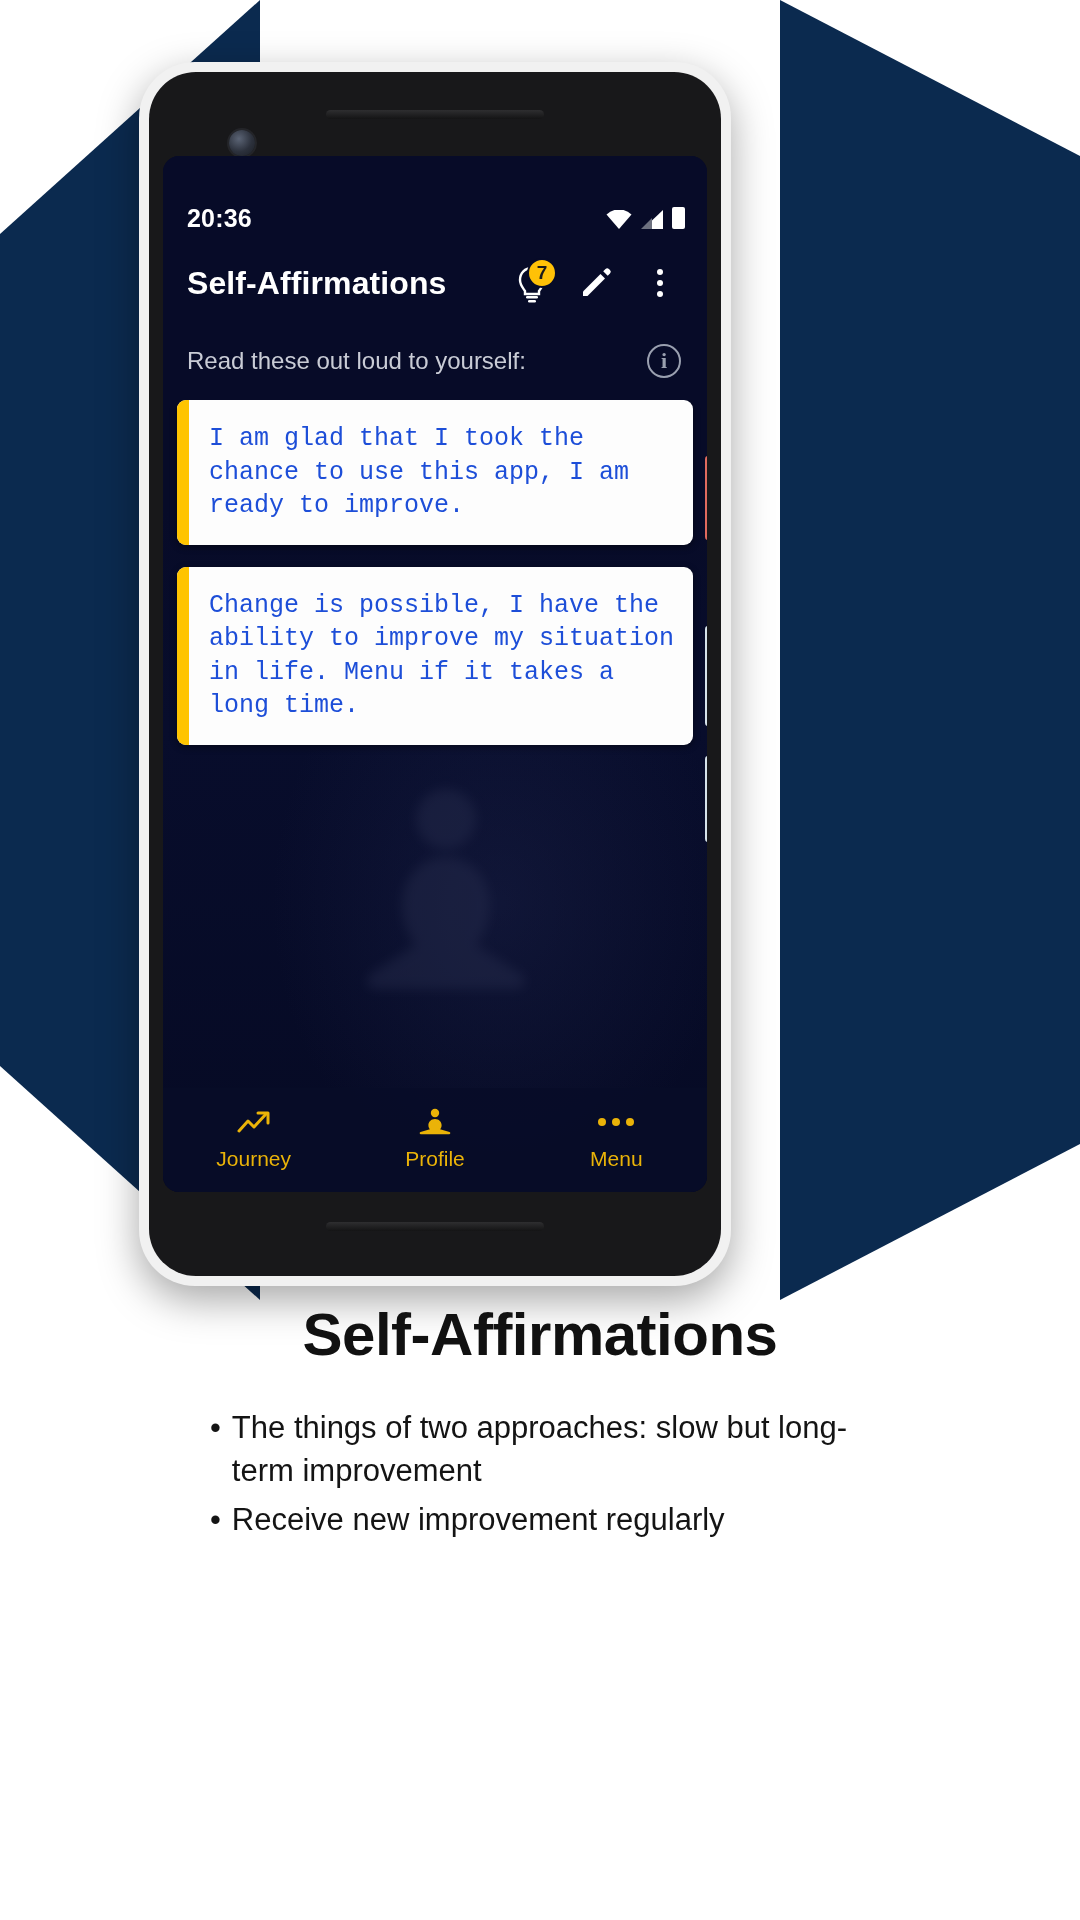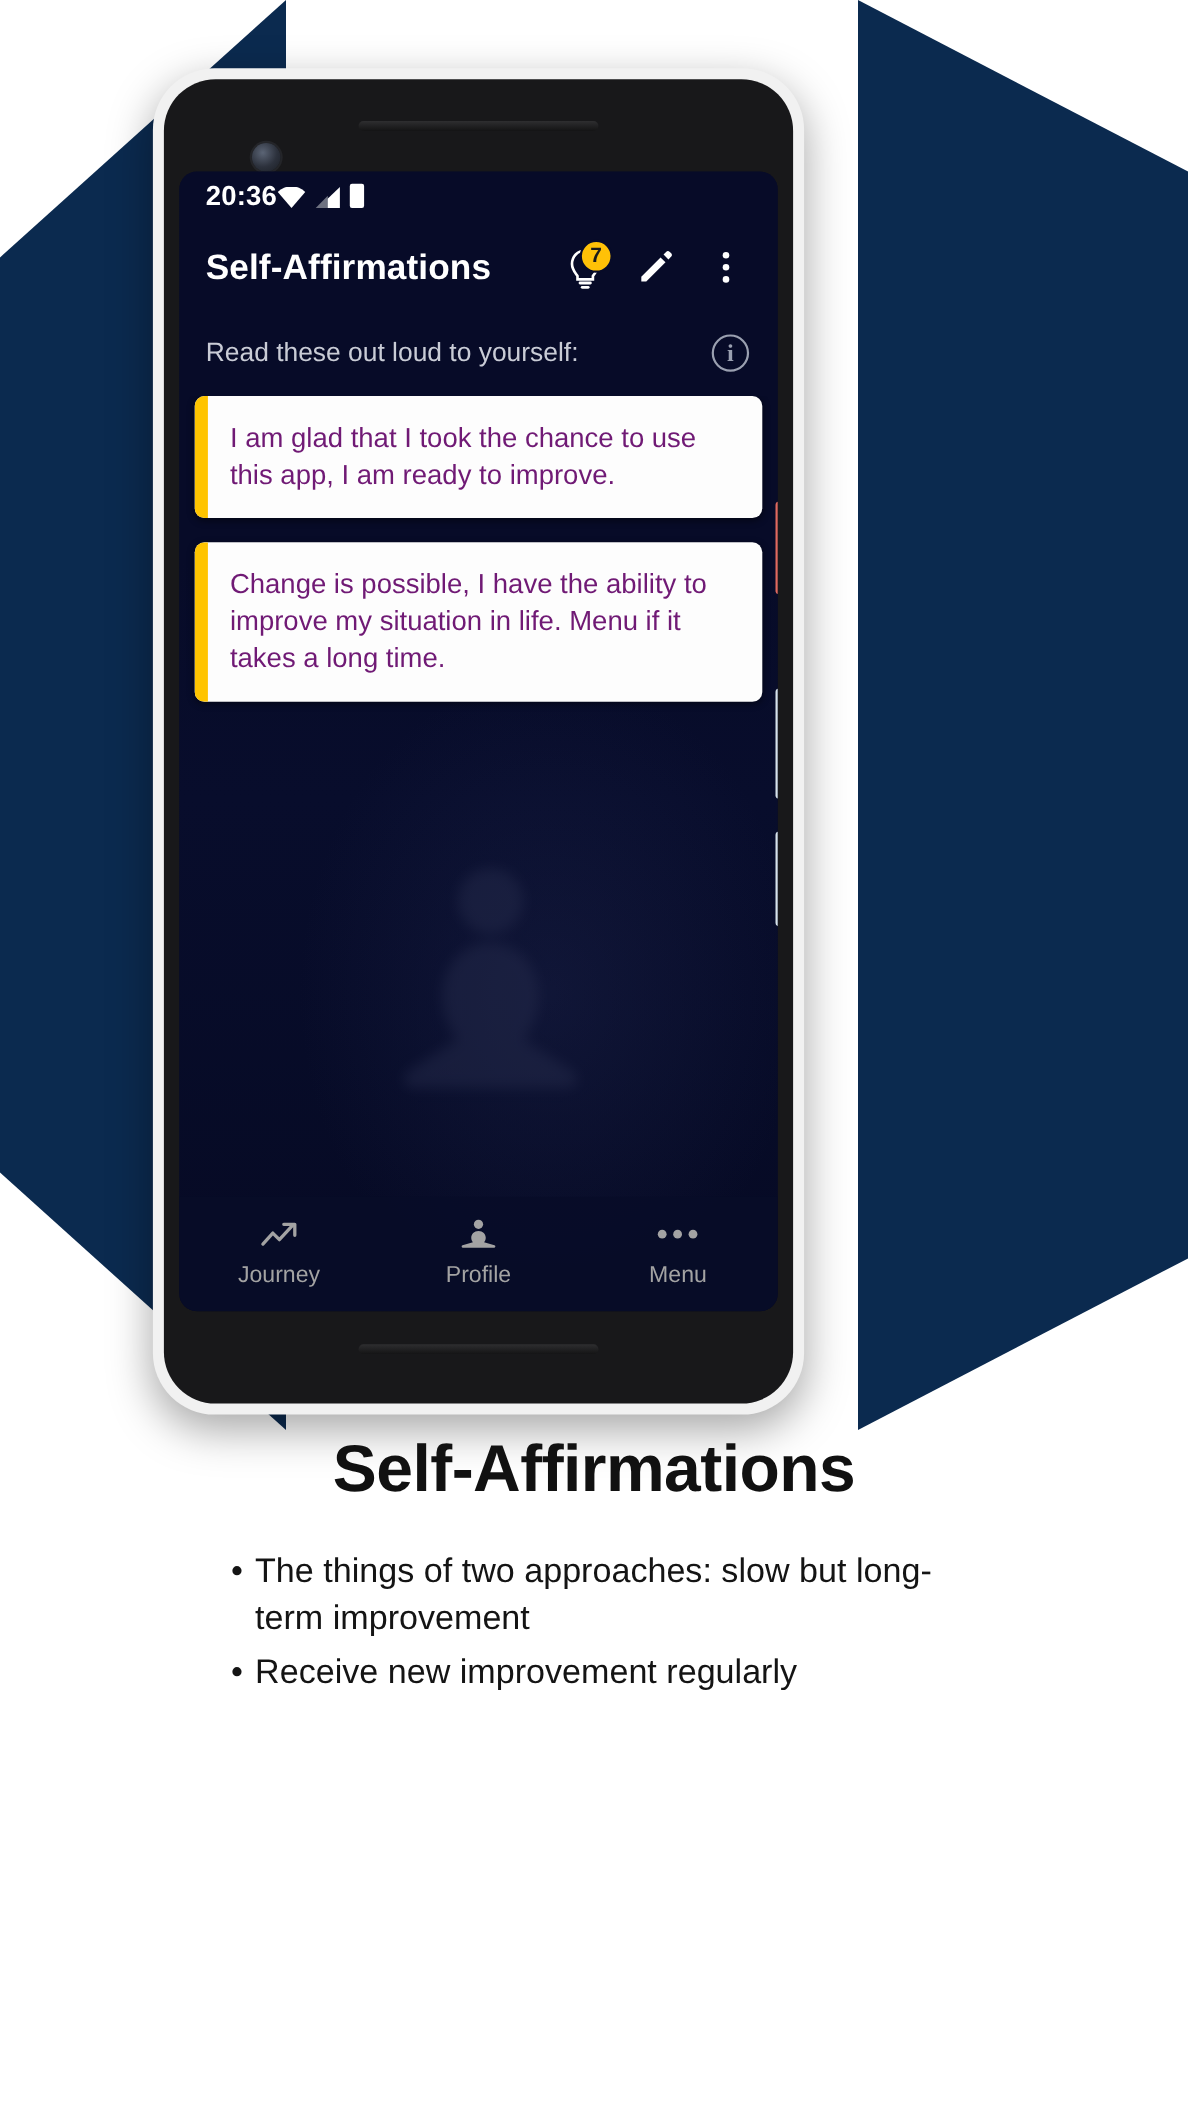--- a/index.html
+++ b/index.html
@@ -89,9 +89,10 @@
   .statusbar {
     position:relative; z-index:3;
     height:44px; flex:0 0 auto;
-    display:flex; align-items:center; 
+    display:flex; align-items:center; justify-content:space-between;
     padding:0 22px 0 24px;
     color:#ffffff;
+    margin-top:40px;
   }
   .status-time { font-size:25px; font-weight:700; letter-spacing:0.2px; }
   .status-icons { display:flex; align-items:flex-end; gap:8px; }

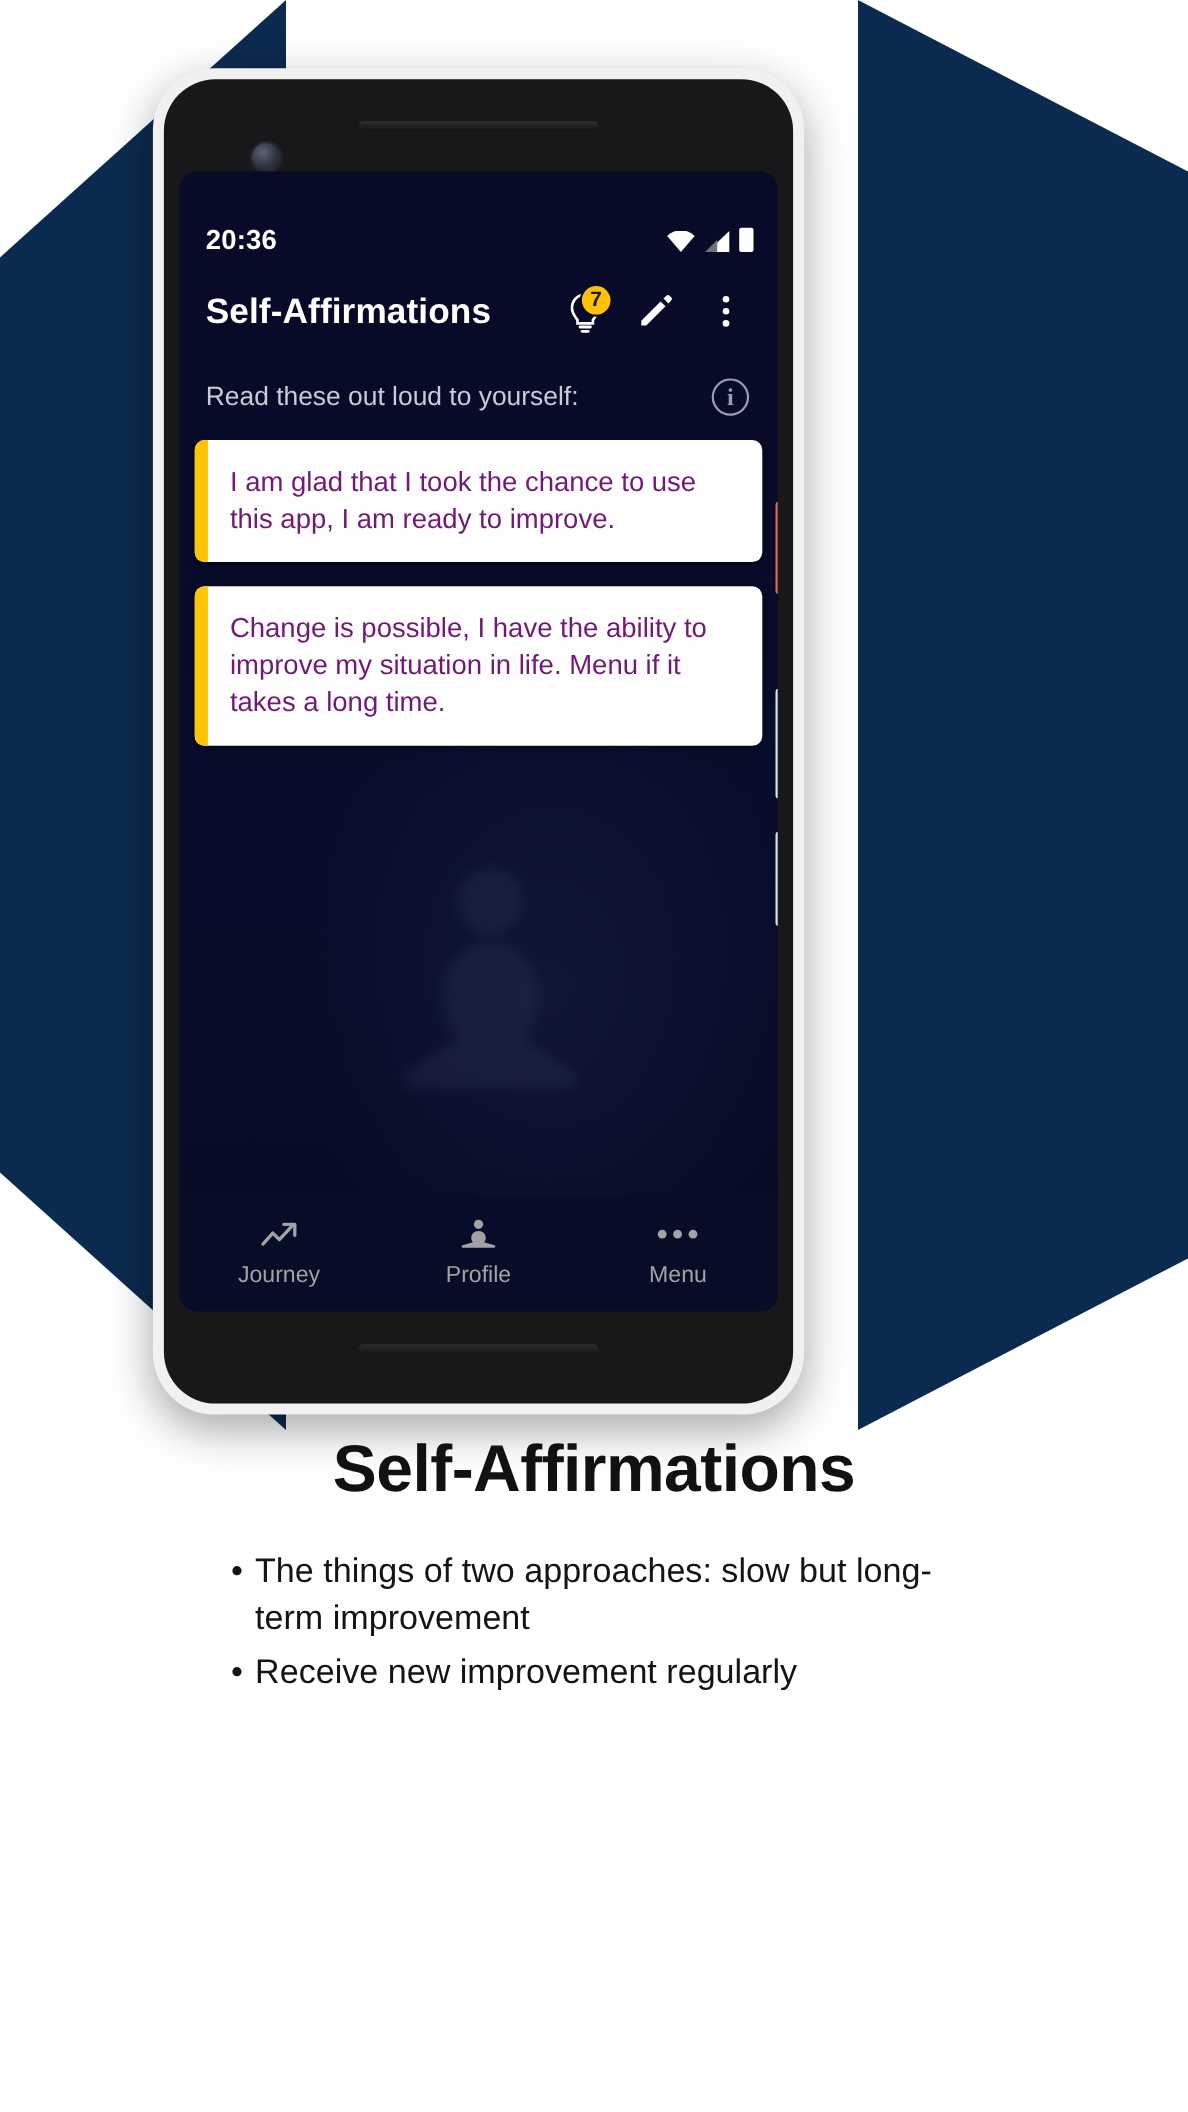--- a/index.html
+++ b/index.html
@@ -164,10 +164,10 @@
   .card-stripe { width:12px; flex:0 0 12px; background:#FFC400; }
   .card-text {
     padding:22px 18px 22px 20px;
-    color:#701a75;
+    color:#1d4ed8;
     font-size:25px;
     line-height:1.34;
-    font-family:Liberation Sans, sans-serif;
+    font-family:Liberation Mono, monospace;
   }
 
   

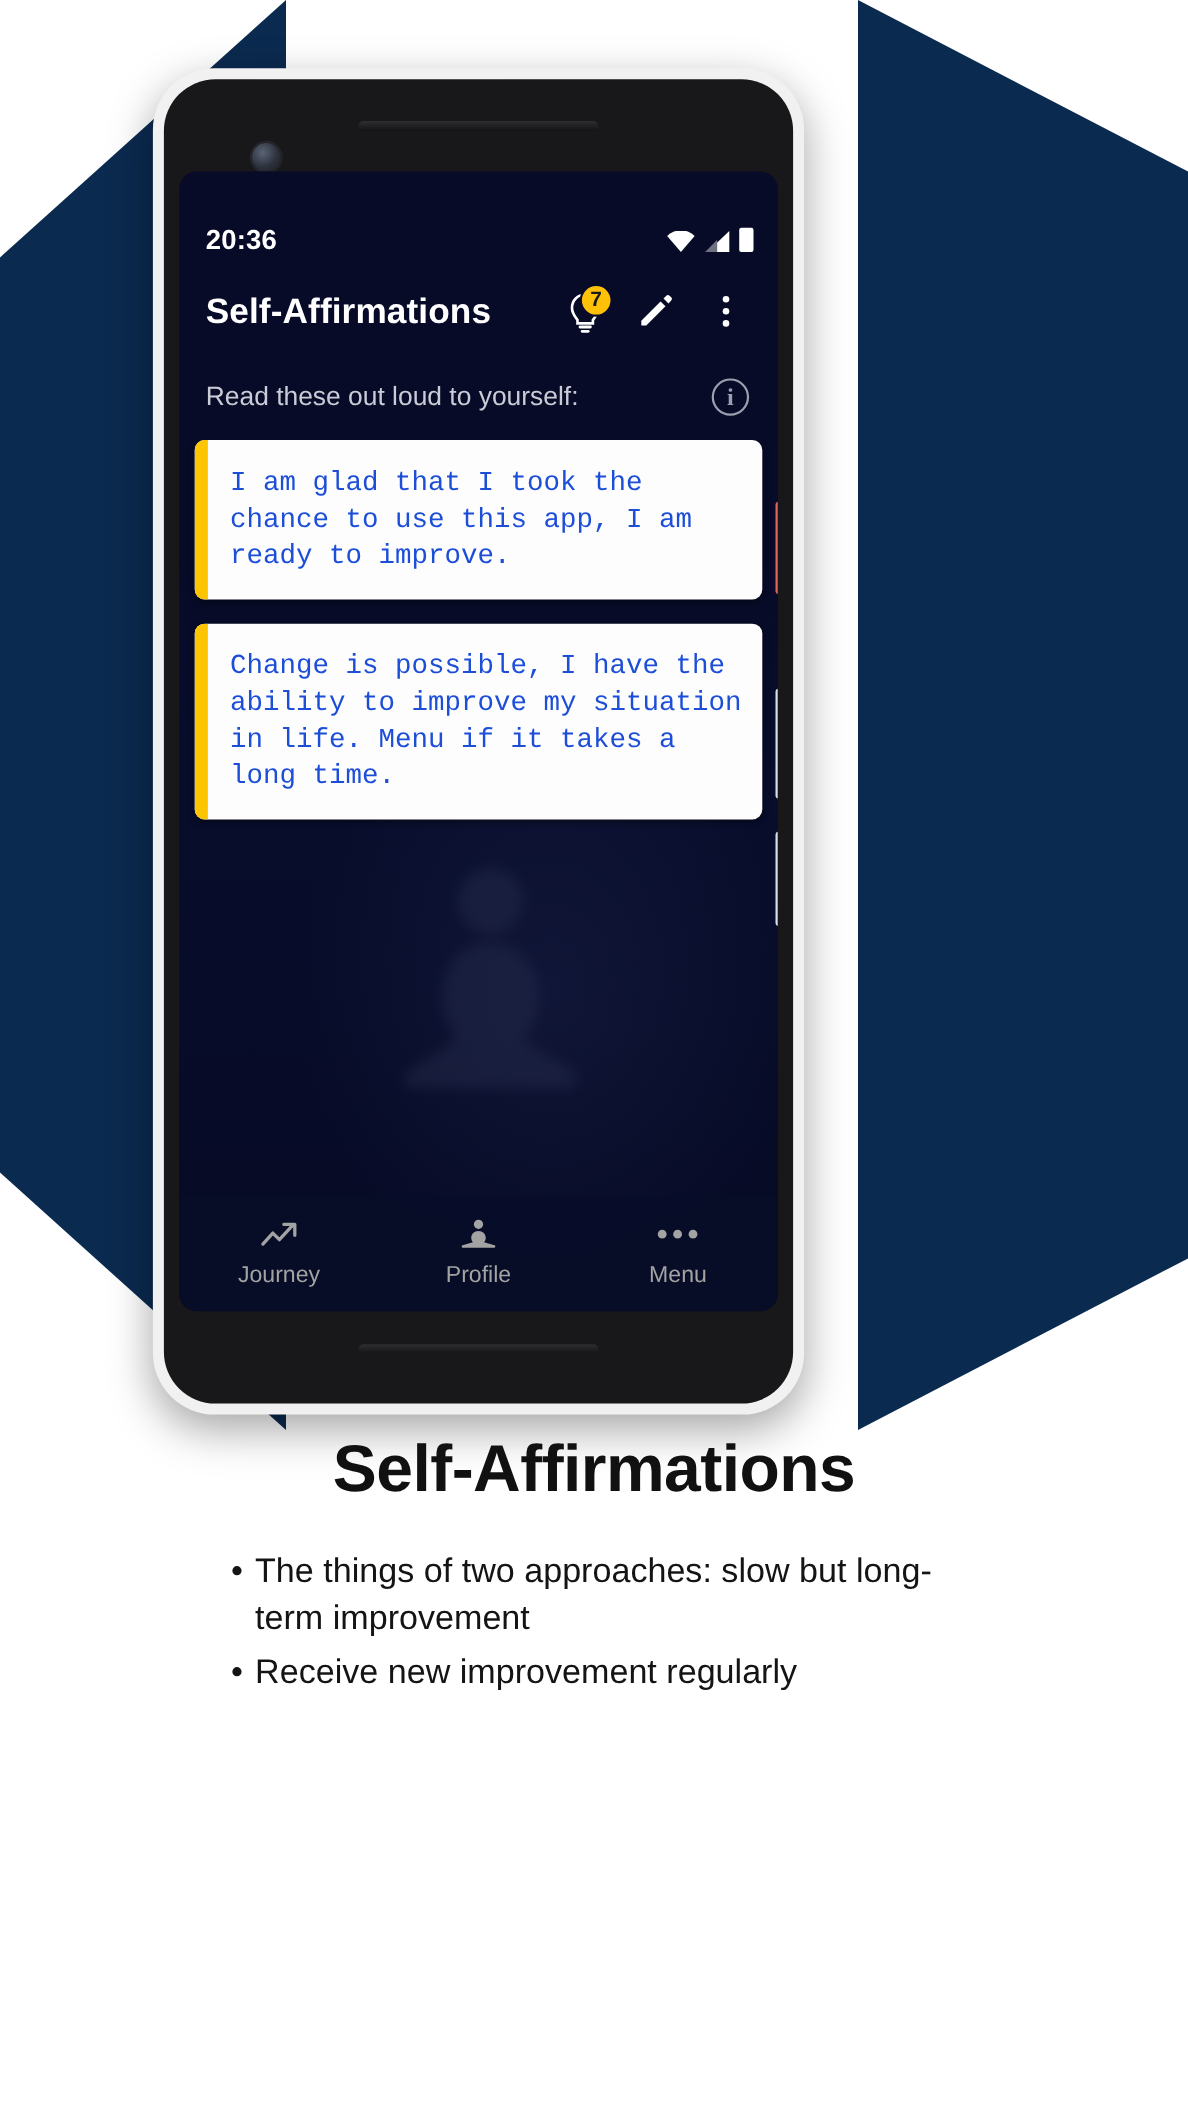--- a/index.html
+++ b/index.html
@@ -191,7 +191,7 @@
     flex:1 1 0;
     display:flex; flex-direction:column;
     align-items:center; justify-content:center; gap:9px;
-    color:#a3a3a3;
+    color:#eab308;
   }
   .nav-item.active { color:#ffffff; }
   .nav-icon { height:32px; display:flex; align-items:center; justify-content:center; }

